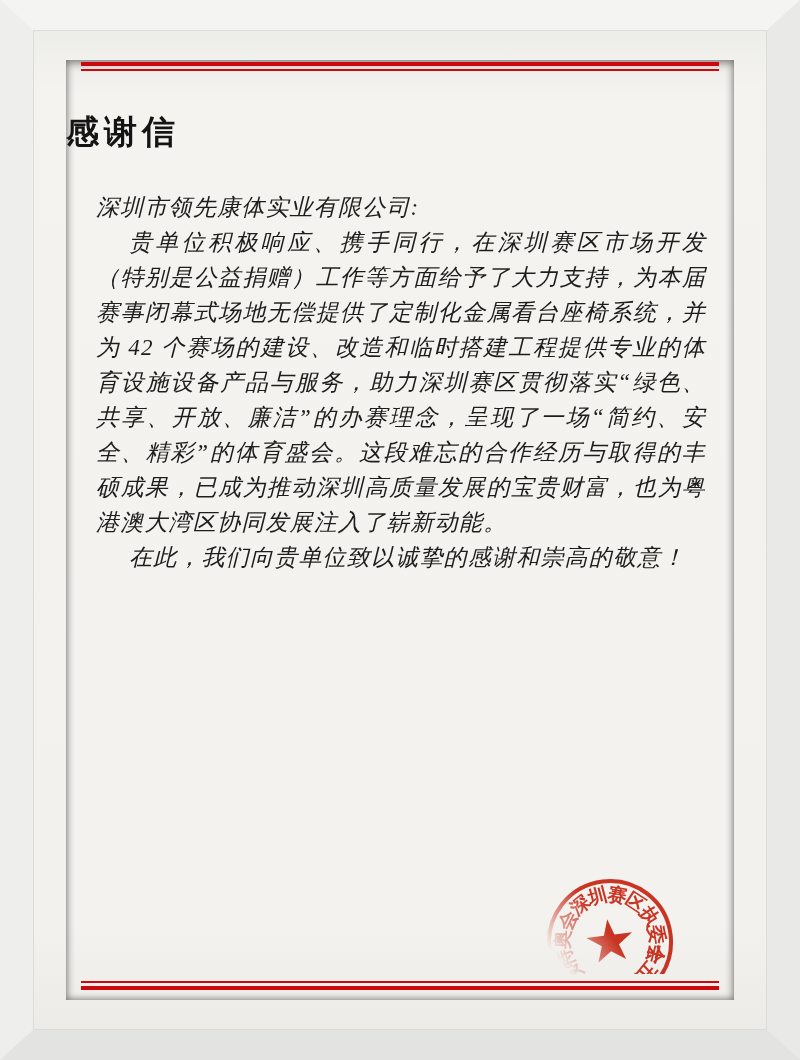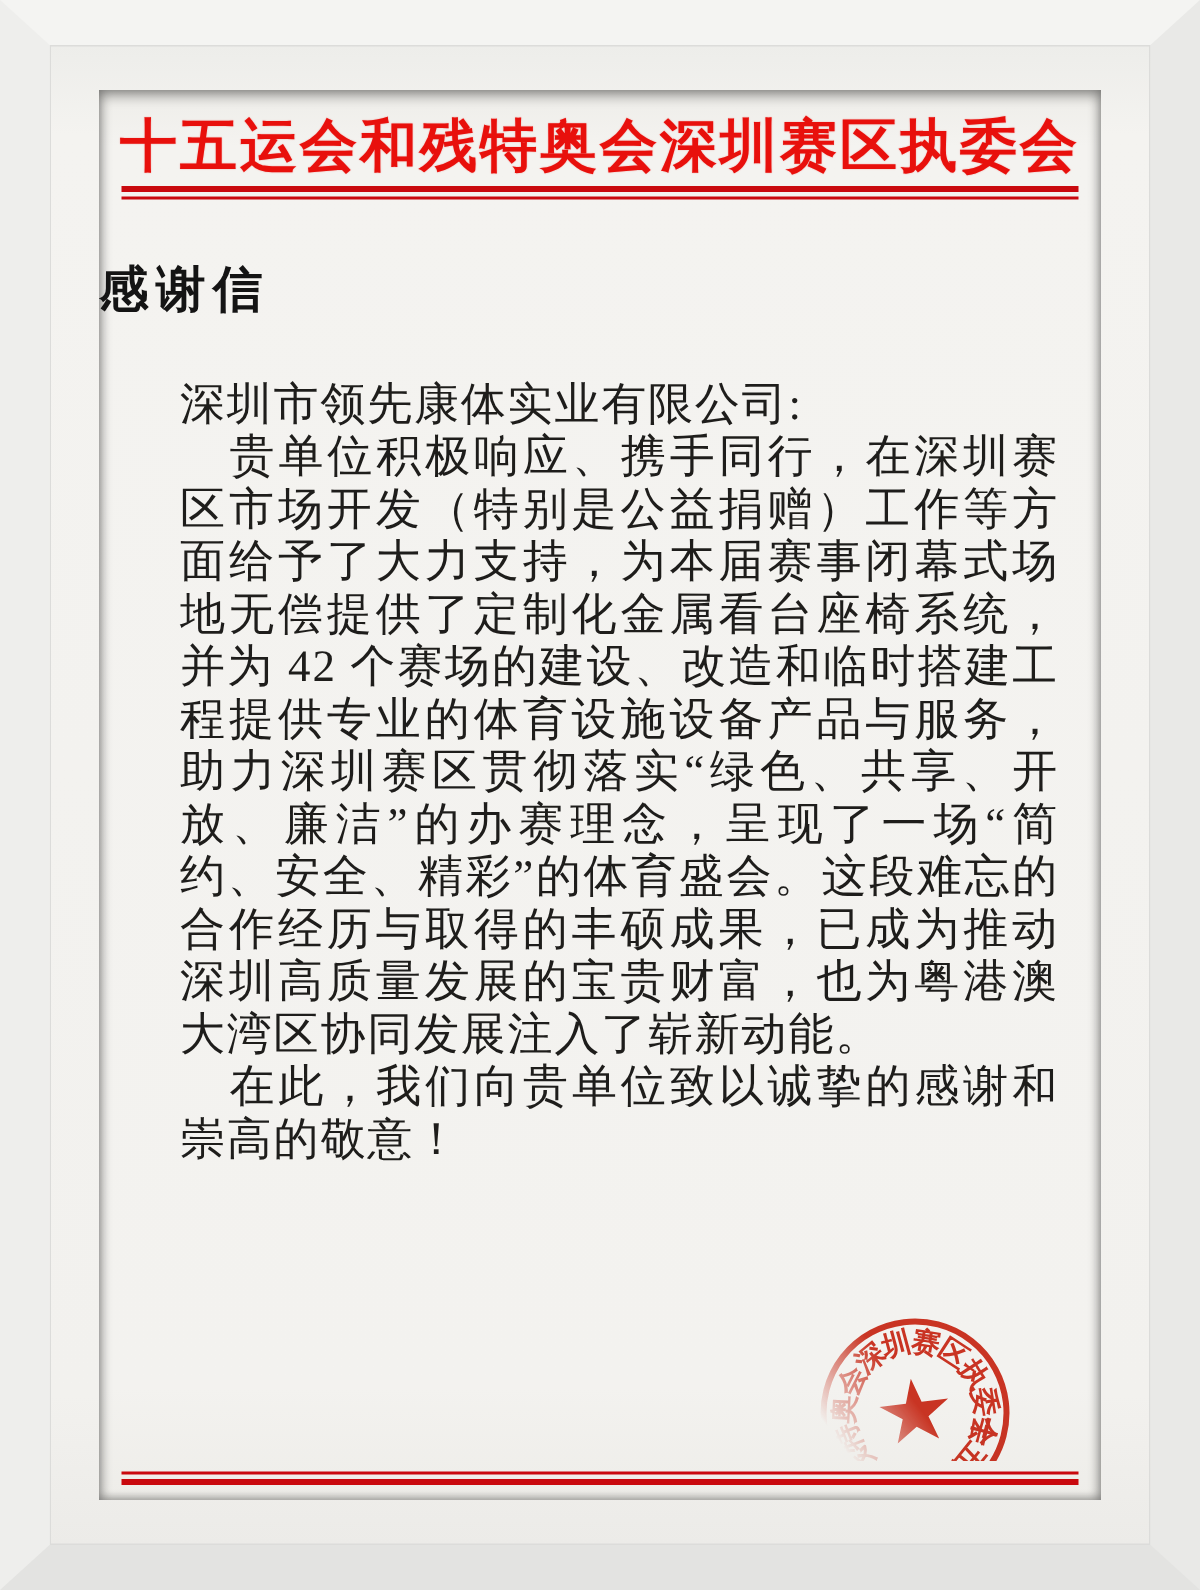--- a/index.html
+++ b/index.html
@@ -101,7 +101,6 @@
 <div class="frame">
   <div class="paper">
 
-    <div class="letterhead">十五运会和残特奥会深圳赛区执委会</div>
 
     <div class="rule rule-top">
       <div class="thick"></div>

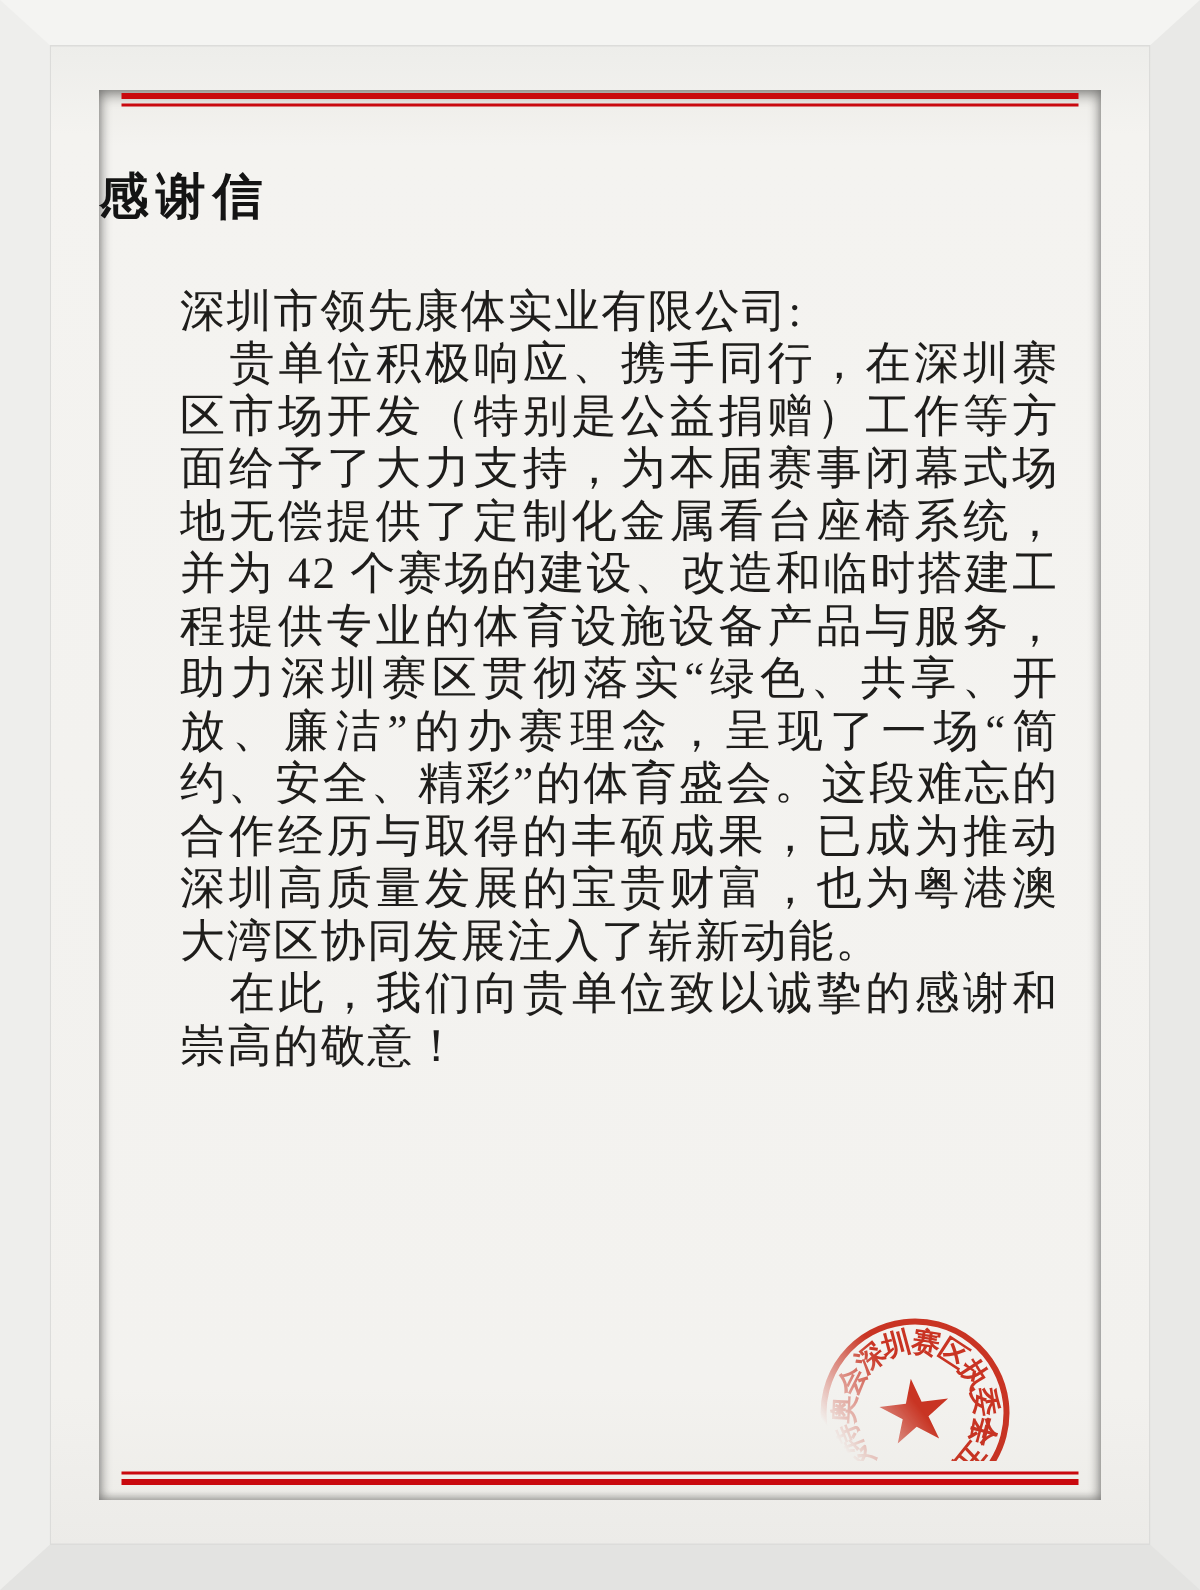--- a/index.html
+++ b/index.html
@@ -55,11 +55,12 @@
   
   .body{
     margin-top:37px;
-    padding:0 28px 0 54px;
-    font-size:30px;line-height:35px;
+    padding:0 28px 0 30px;
+    font-size:23px;line-height:35px;
     letter-spacing:1.2px;
     color:#1e1d1b;
     text-align:justify;
+    font-style:italic;
   }
   .body p{margin:0;text-indent:33px;}
   .body p.salutation{text-indent:0;}

